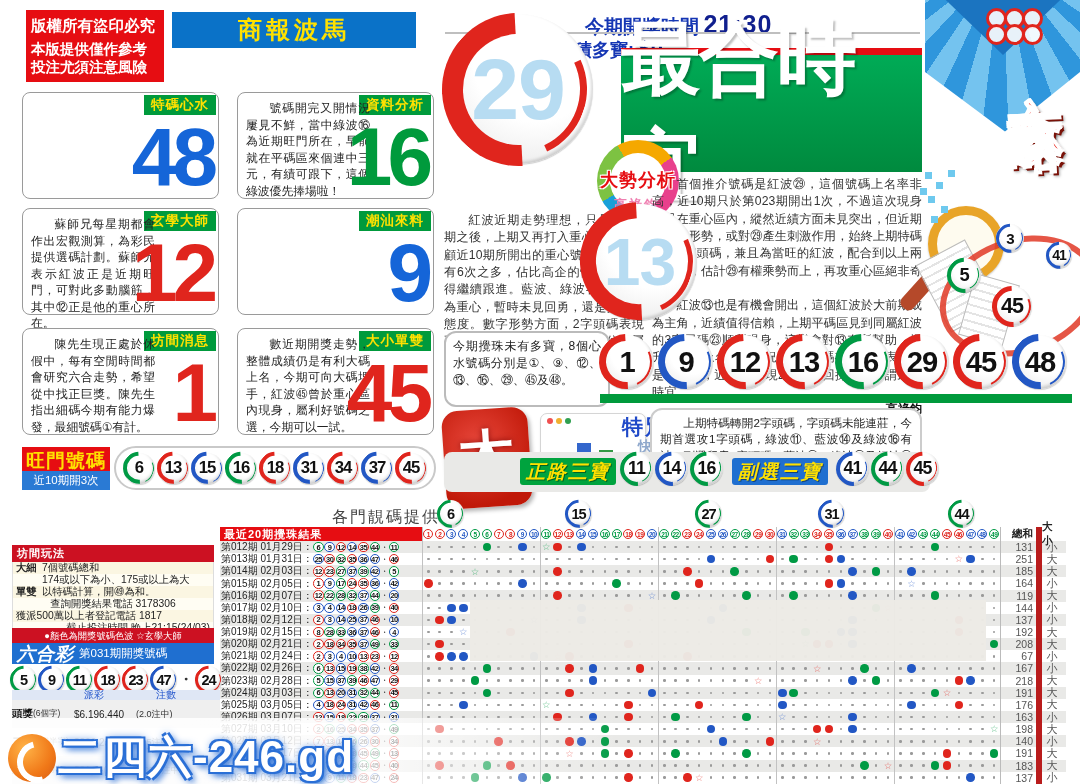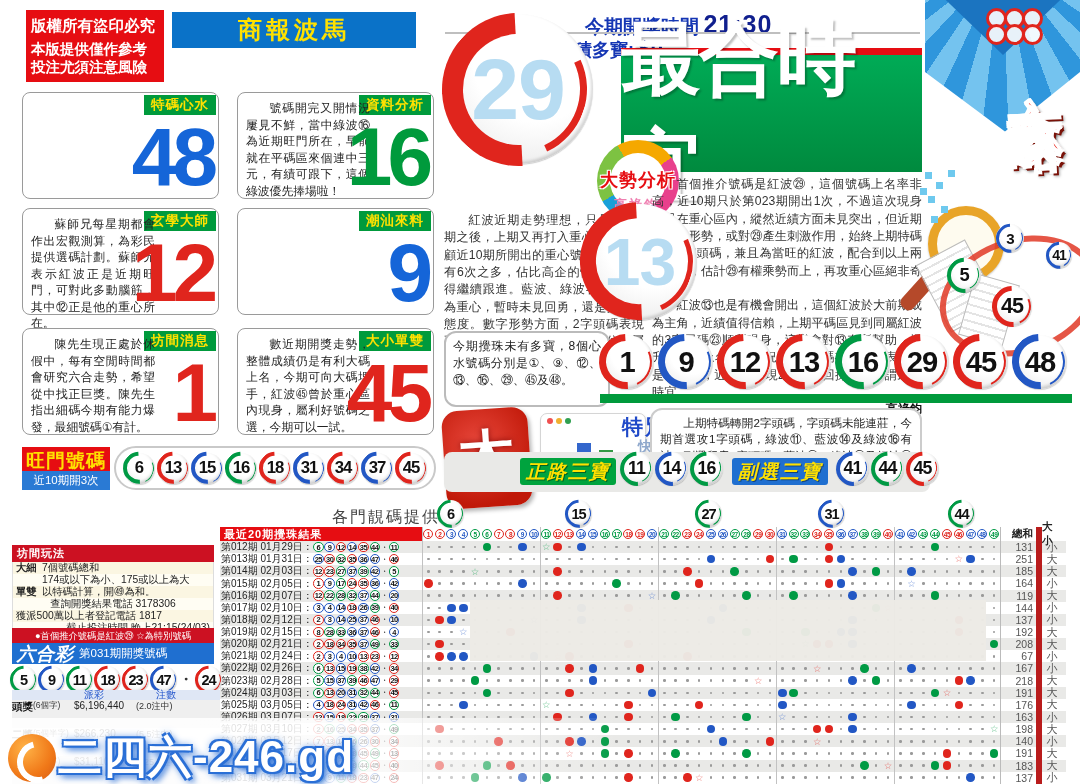--- a/index.html
+++ b/index.html
@@ -3857,7 +3857,7 @@
         </div>
       </div>
   </div>
-  <div class="notebar">●首個推介號碼是紅波㉙ ☆為特別號碼</div>
+  <div class="notebar">●顏色為開獎號碼色波 ☆玄學大師</div>
   <div class="resultbar">
     <span class="t1">六合彩</span>
     <span class="t2">第031期開獎號碼</span>

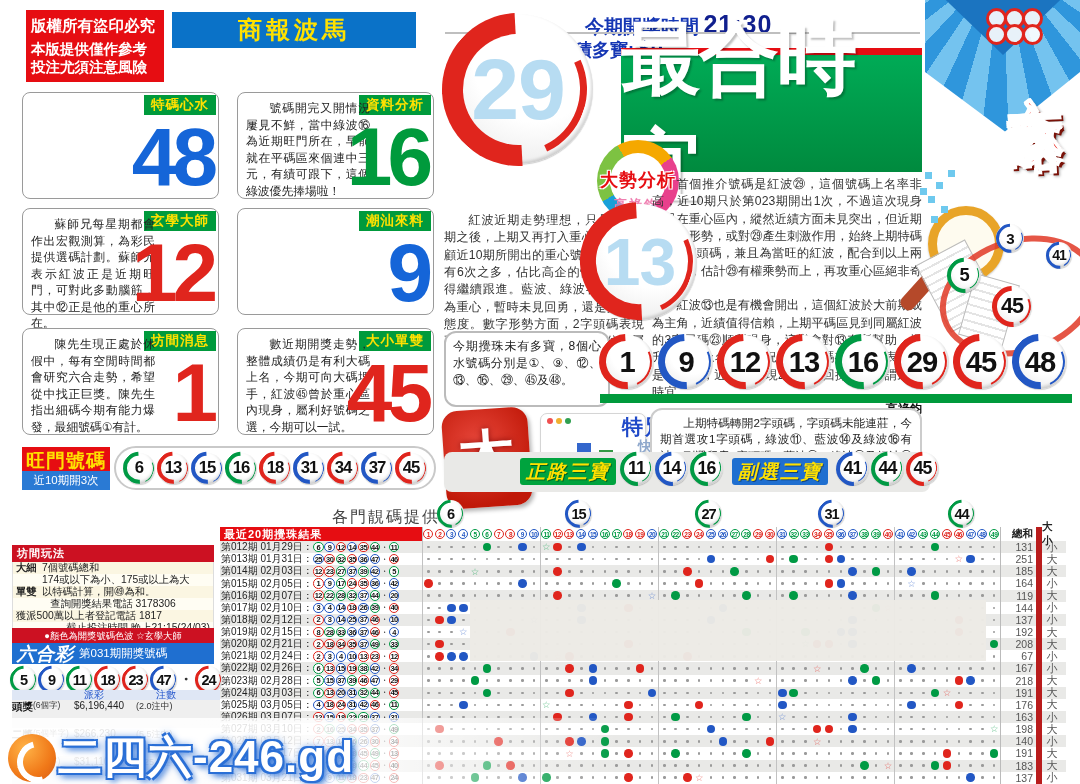--- a/index.html
+++ b/index.html
@@ -170,7 +170,7 @@
   .phead{display:flex;background:#dfe7f5;color:#2255cc;font-size:10px;height:10px;align-items:center;}
   .phead span:nth-child(1){width:72px;}
   .phead span:nth-child(2){width:72px;}
-  .prow{display:flex;font-size:10px;height:28px;white-space:nowrap;}
+  .prow{display:flex;font-size:10px;height:28px;align-items:center;white-space:nowrap;}
   .prow:nth-child(odd){background:#efefef;}
   .prow .nm{font-weight:900;color:#111;font-size:10.5px;}
   .prow .un{color:#333;font-size:8.5px;width:41px;}

